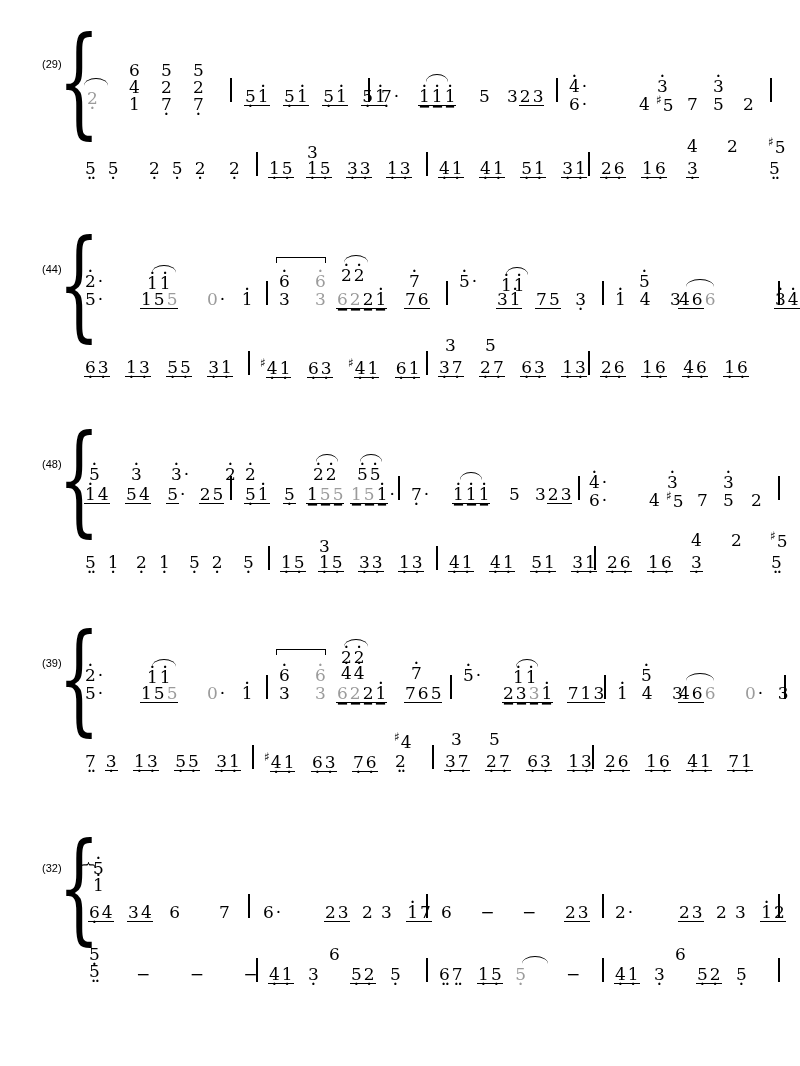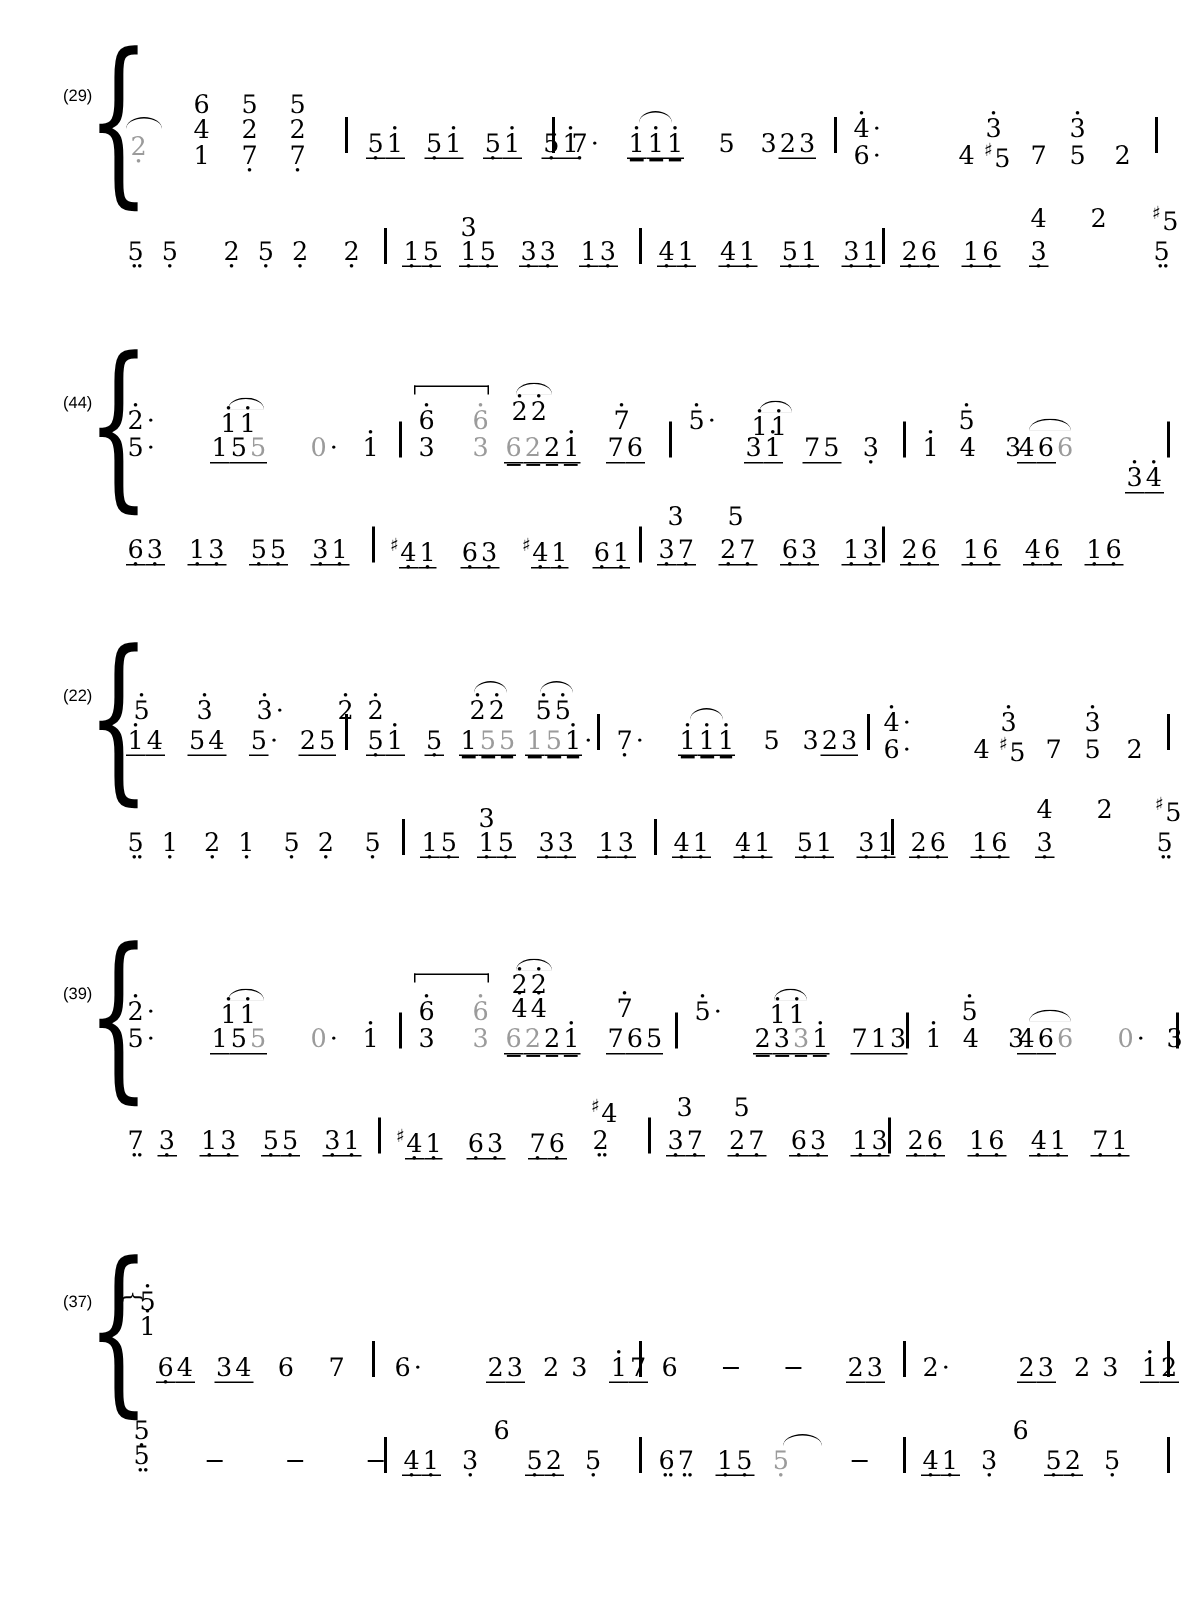--- a/index.html
+++ b/index.html
@@ -336,7 +336,7 @@
       <div class="g" style="left:600px; top:22px;">
         <span class="num u1">4</span><span class="num u1">6</span><span class="num grey">6</span>
       </div>
-      <div class="g" style="left:672px; top:22px;margin-top:20px;">
+      <div class="g" style="left:696px; top:22px;">
         <span class="num u1 ou">3</span><span class="num u1 ou">4</span>
       </div>
       <div class="barline" style="left:700px; top:14px;"></div>

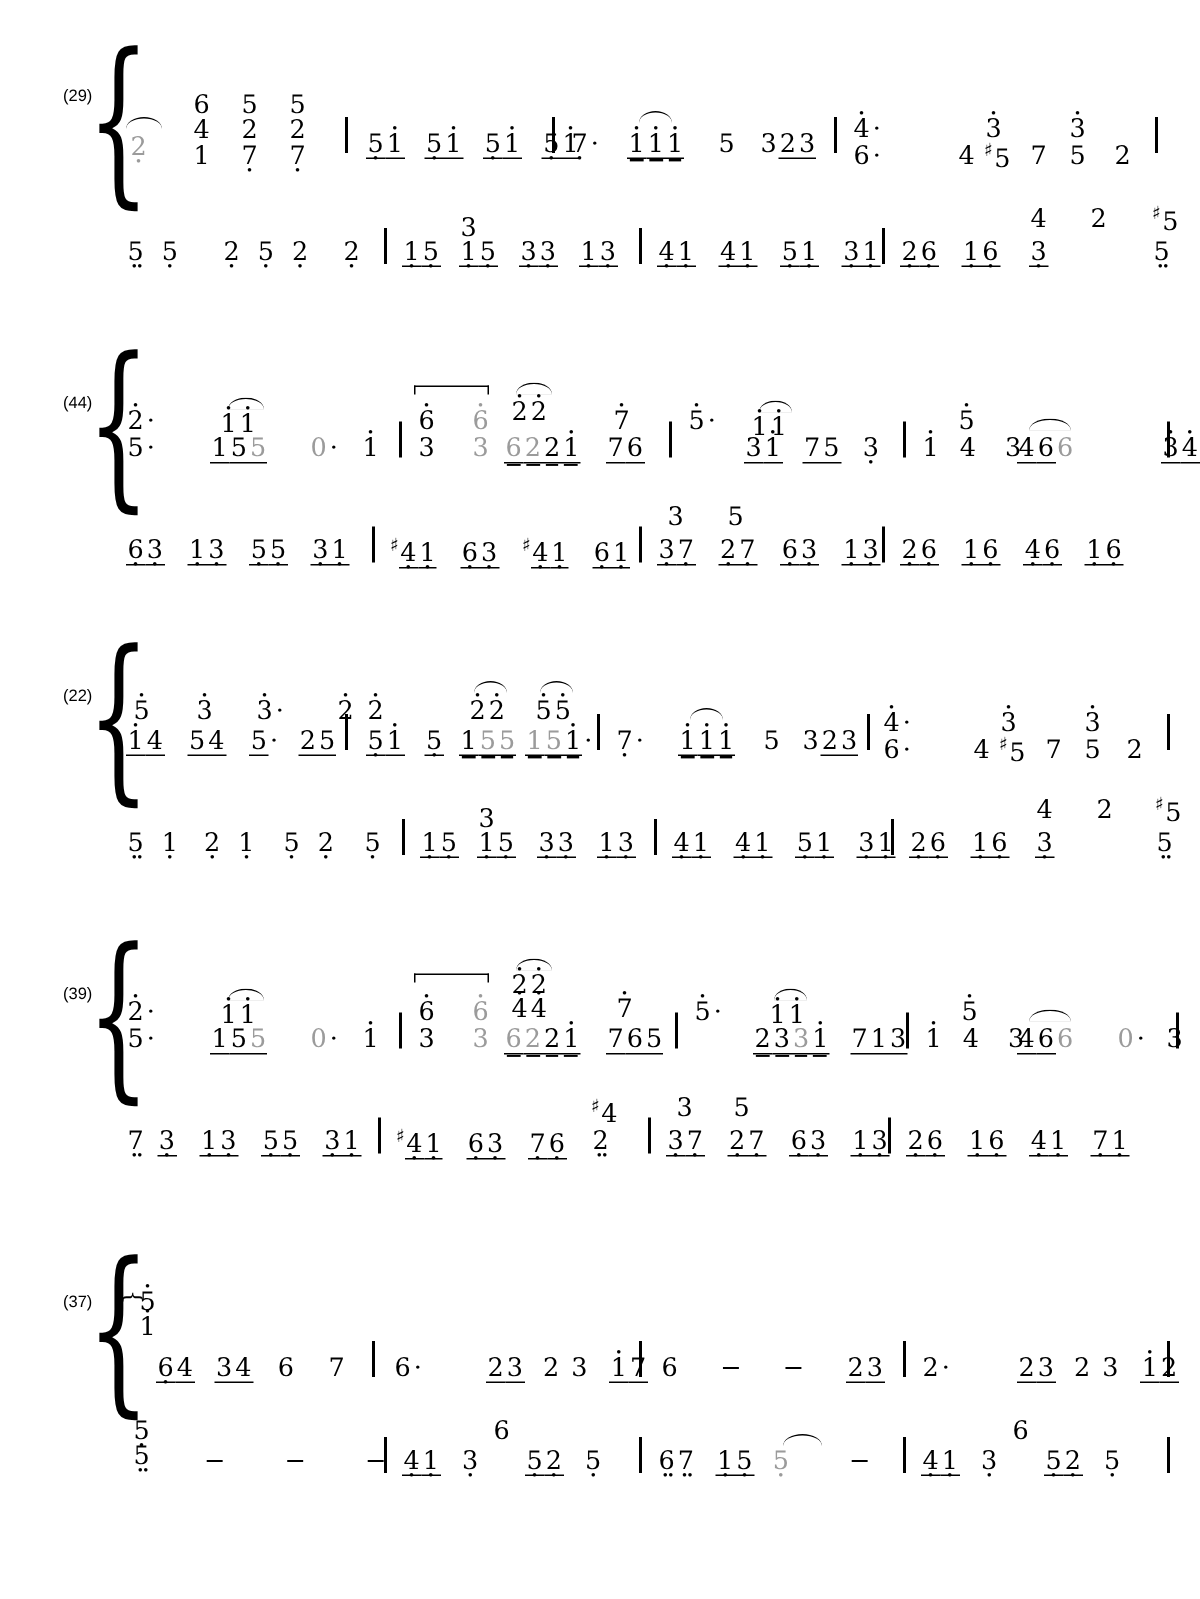--- a/index.html
+++ b/index.html
@@ -379,7 +379,7 @@
   </div>
 
   <div class="system" style="top:440px;">
-    <div class="bar-number" style="top:18px;">(22)</div>
+    <div class="bar-number" style="top:18px;">(48)</div>
     <div class="brace" style="top:-4px;">{</div>
 
     <div class="staff" style="top:22px;">

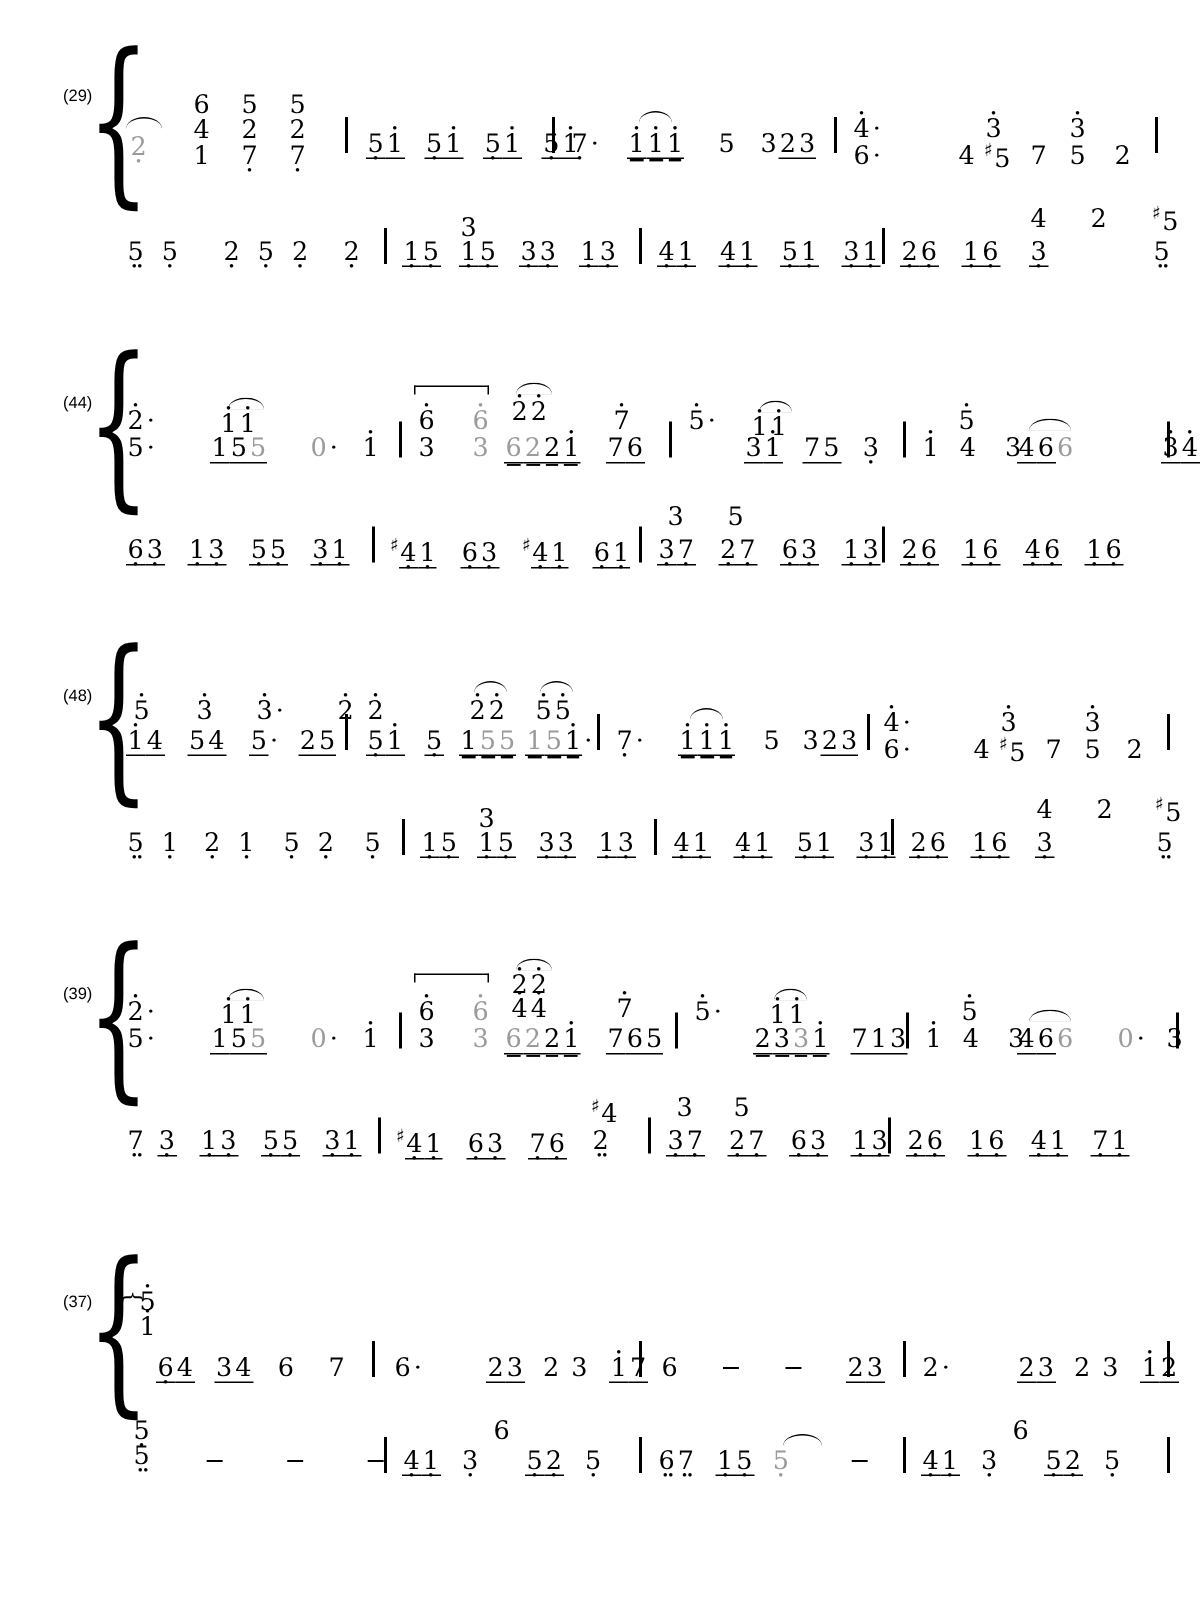--- a/index.html
+++ b/index.html
@@ -603,7 +603,7 @@
   </div>
 
   <div class="system" style="top:840px;">
-    <div class="bar-number" style="top:22px;">(37)</div>
+    <div class="bar-number" style="top:22px;">(32)</div>
     <div class="brace" style="top:4px;">{</div>
 
     <div class="staff" style="top:22px;">

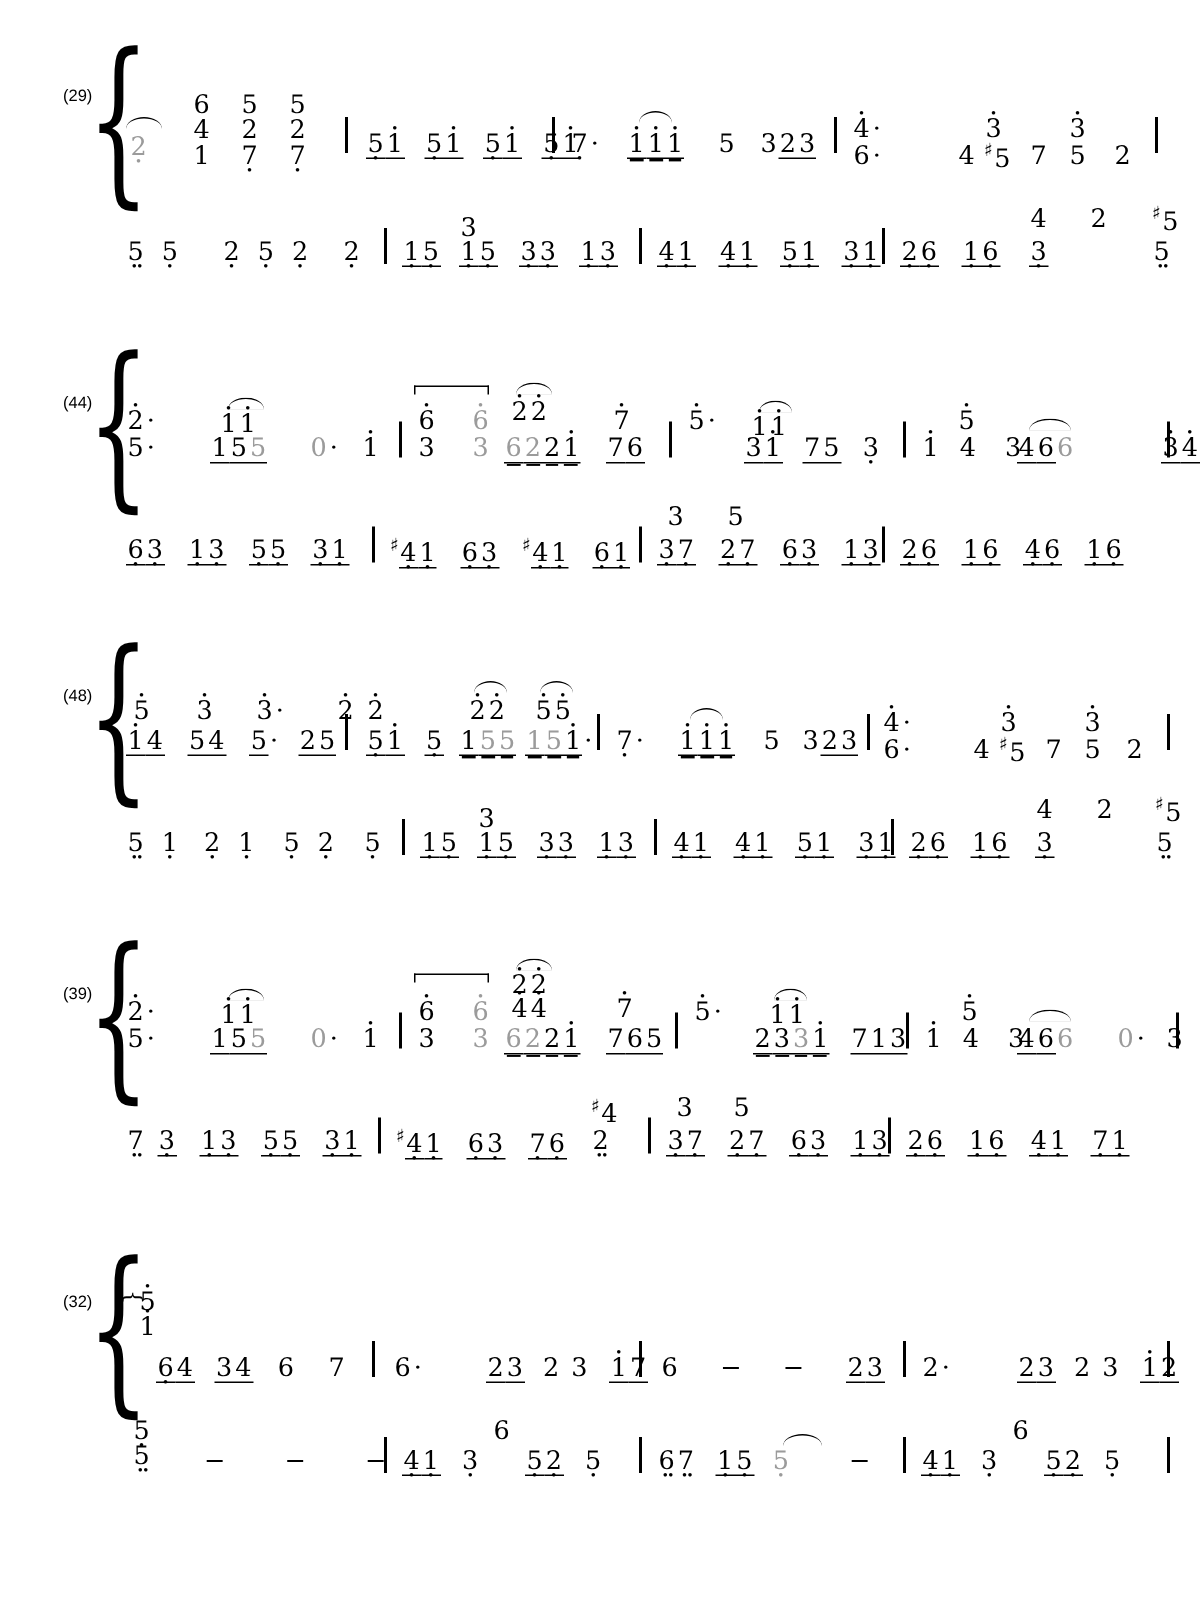--- a/index.html
+++ b/index.html
@@ -612,7 +612,7 @@
         <div class="num ou">5</div>
           <div class="num ou">1</div>
       </div>
-      <div class="g" style="left:26px; top:40px;text-align:center;">
+      <div class="g" style="left:10px; top:40px;text-align:center;">
         <span class="num od u1">6</span><span class="num u1">4</span>
         <span class="num u1" style="margin-left:8px;">3</span><span class="num u1">4</span>
         <span class="num" style="margin-left:10px;">6</span>

